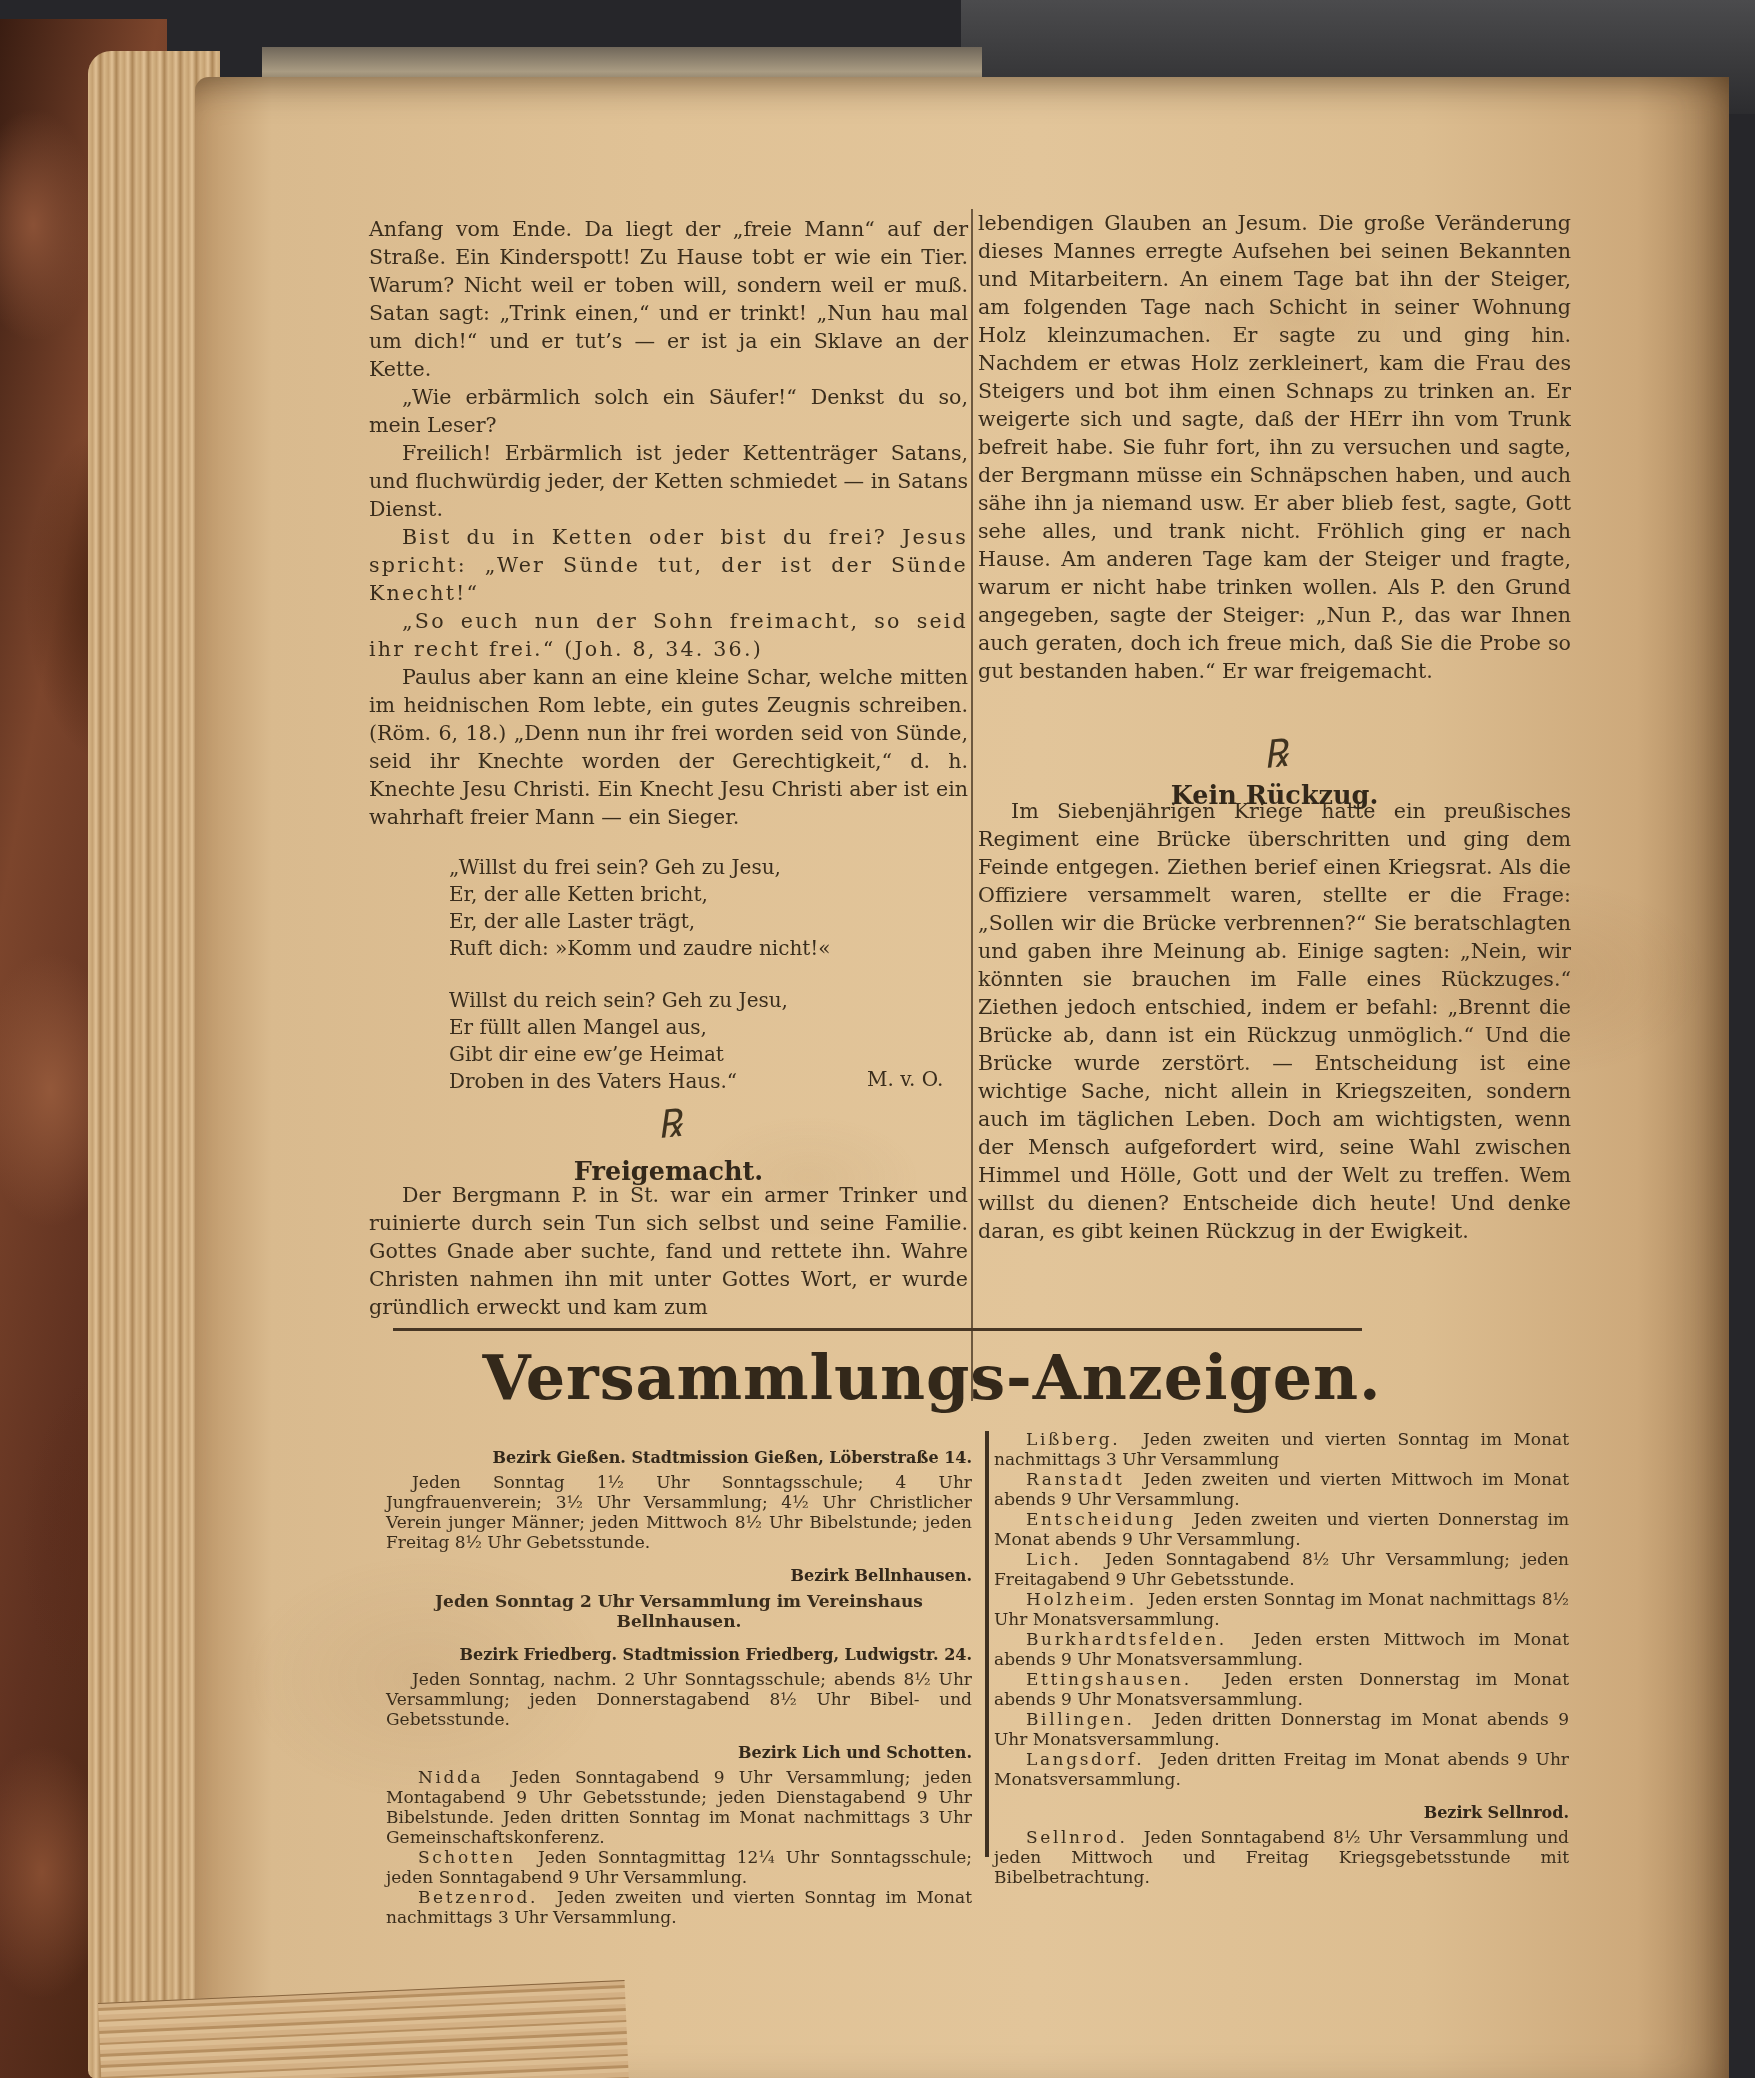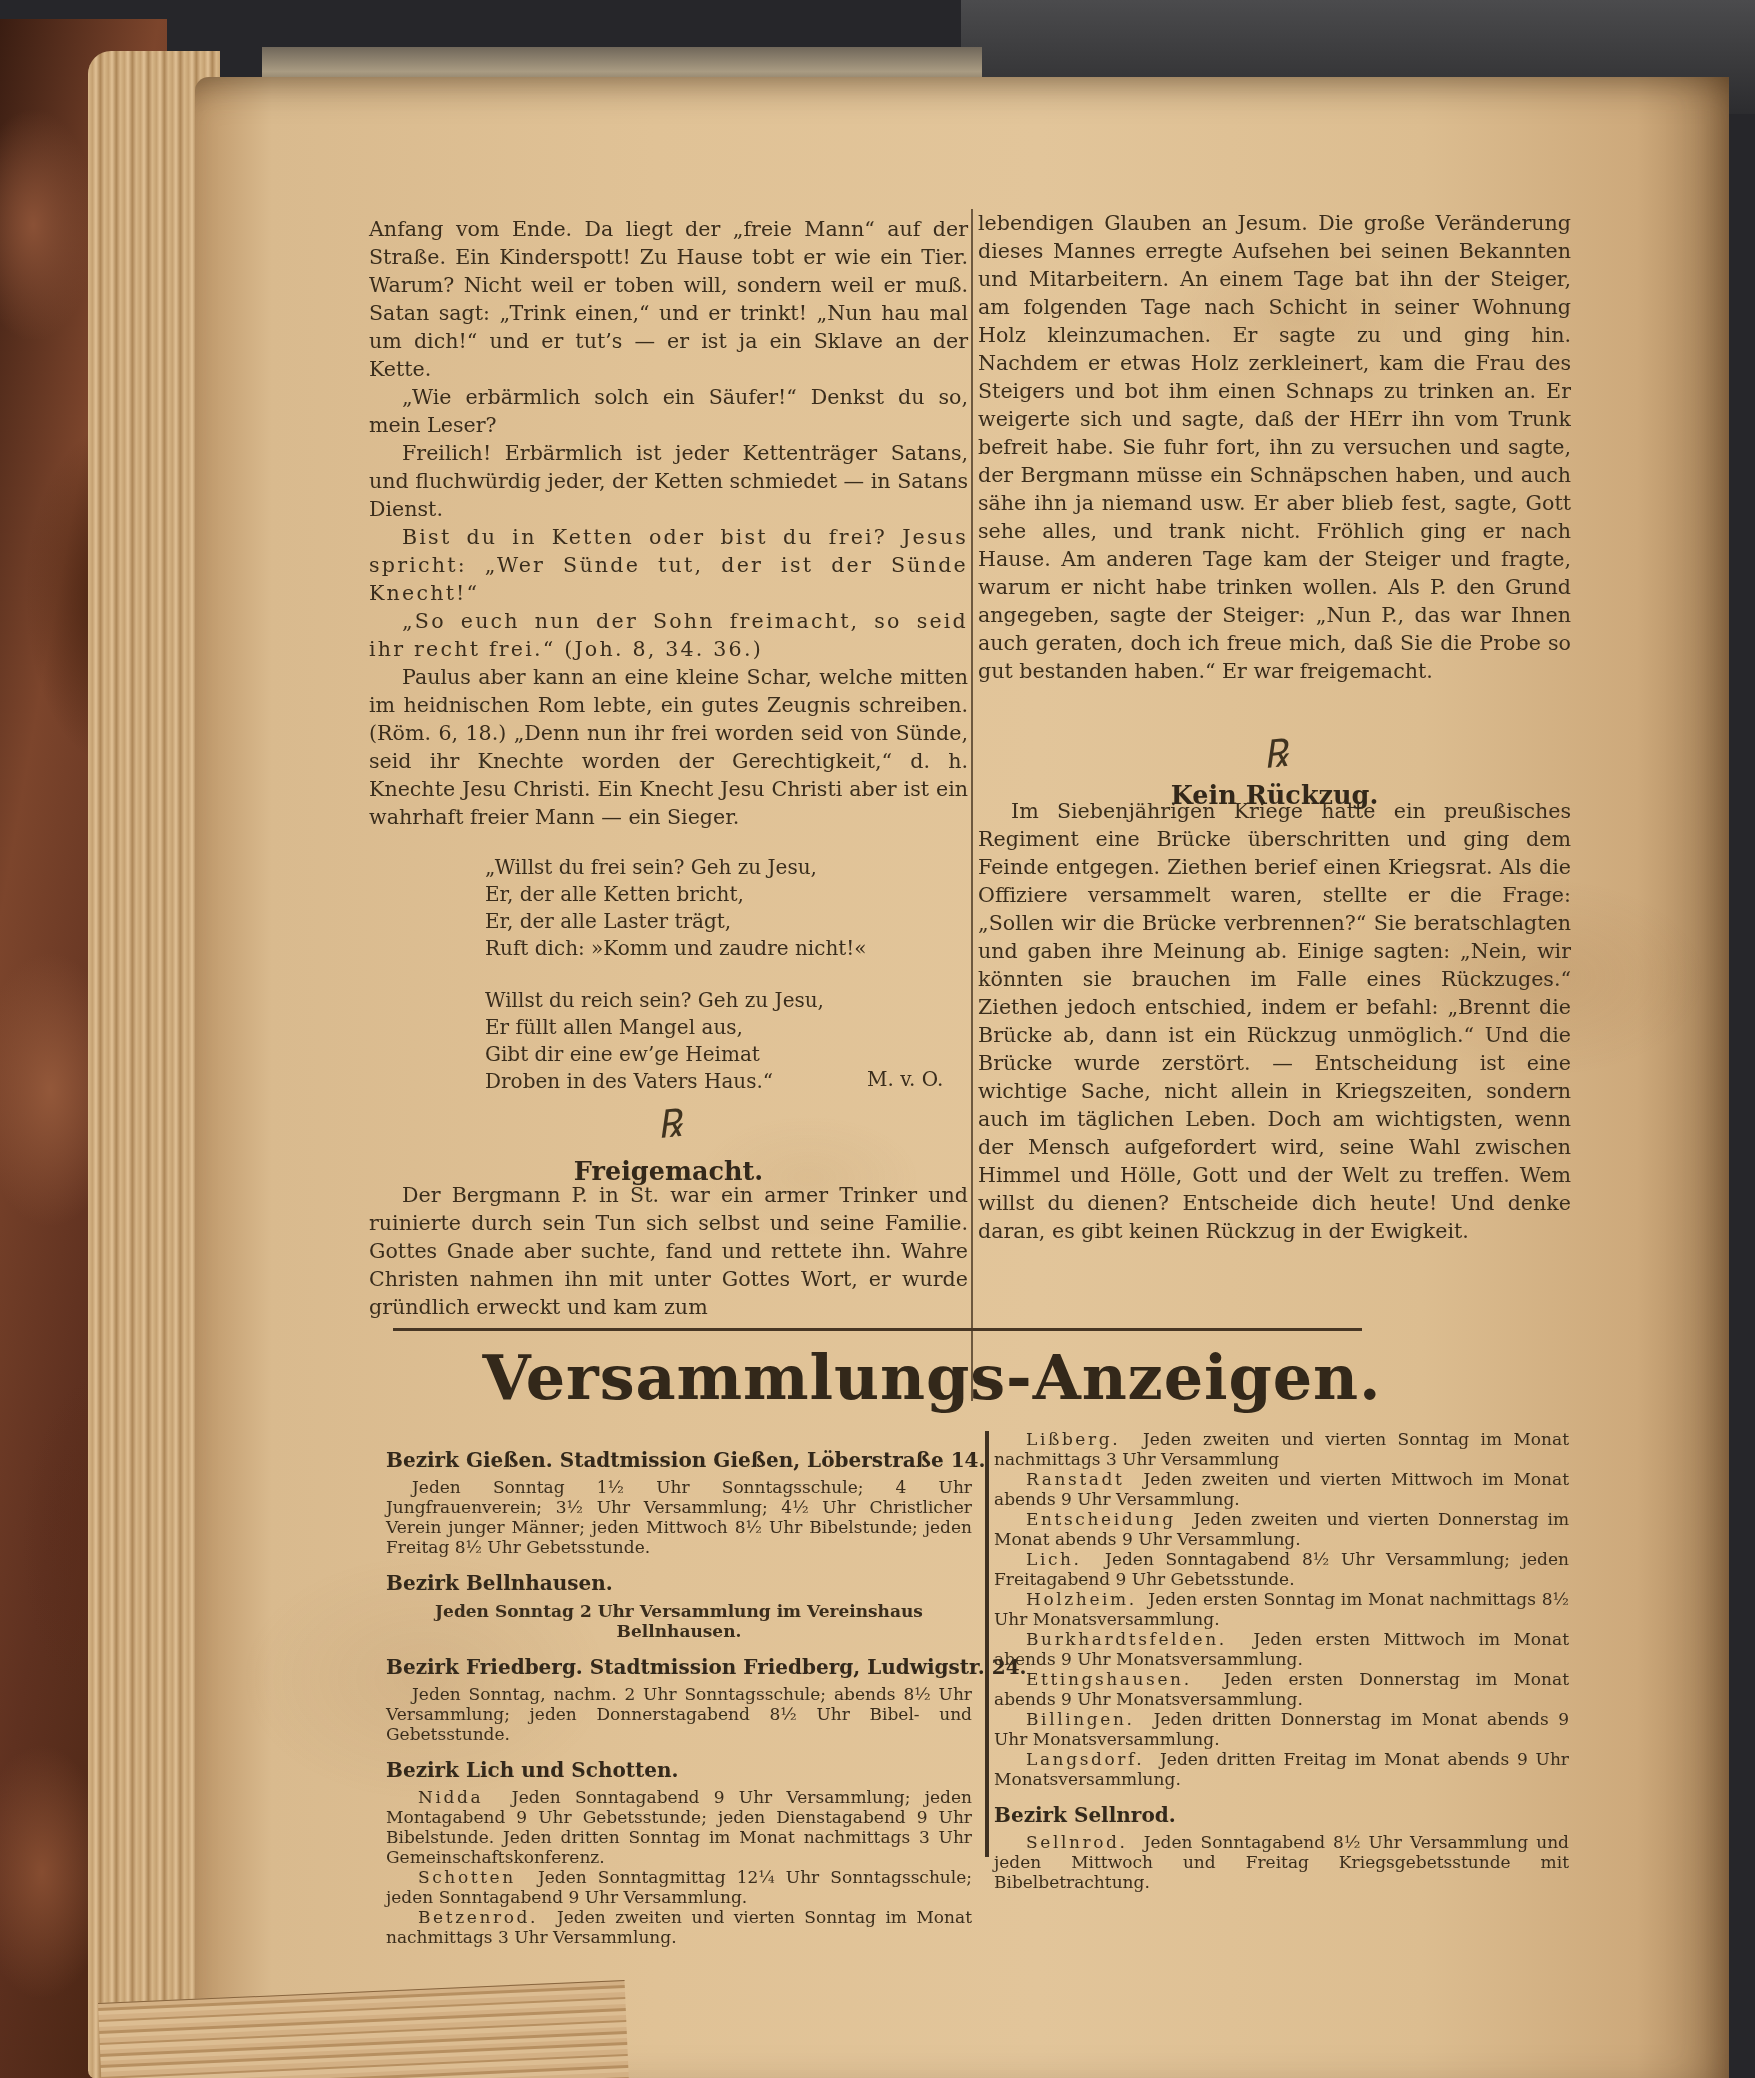--- a/index.html
+++ b/index.html
@@ -49,7 +49,7 @@
   .r1{max-height:521px;overflow:hidden;}
   .r2{position:absolute;left:0;top:588px;width:593px;max-height:493px;overflow:hidden;}
   .poem{position:absolute;left:0;width:100%;font-size:20px;line-height:27px;color:#3a2d1c;}
-  .poem .pline{margin-left:116px;}
+  .poem .pline{margin-left:80px;}
   .poem1{top:639px;}
   .poem2{top:772px;}
   .attrib{position:absolute;right:24.6px;bottom:1.8px;font-size:20px;}

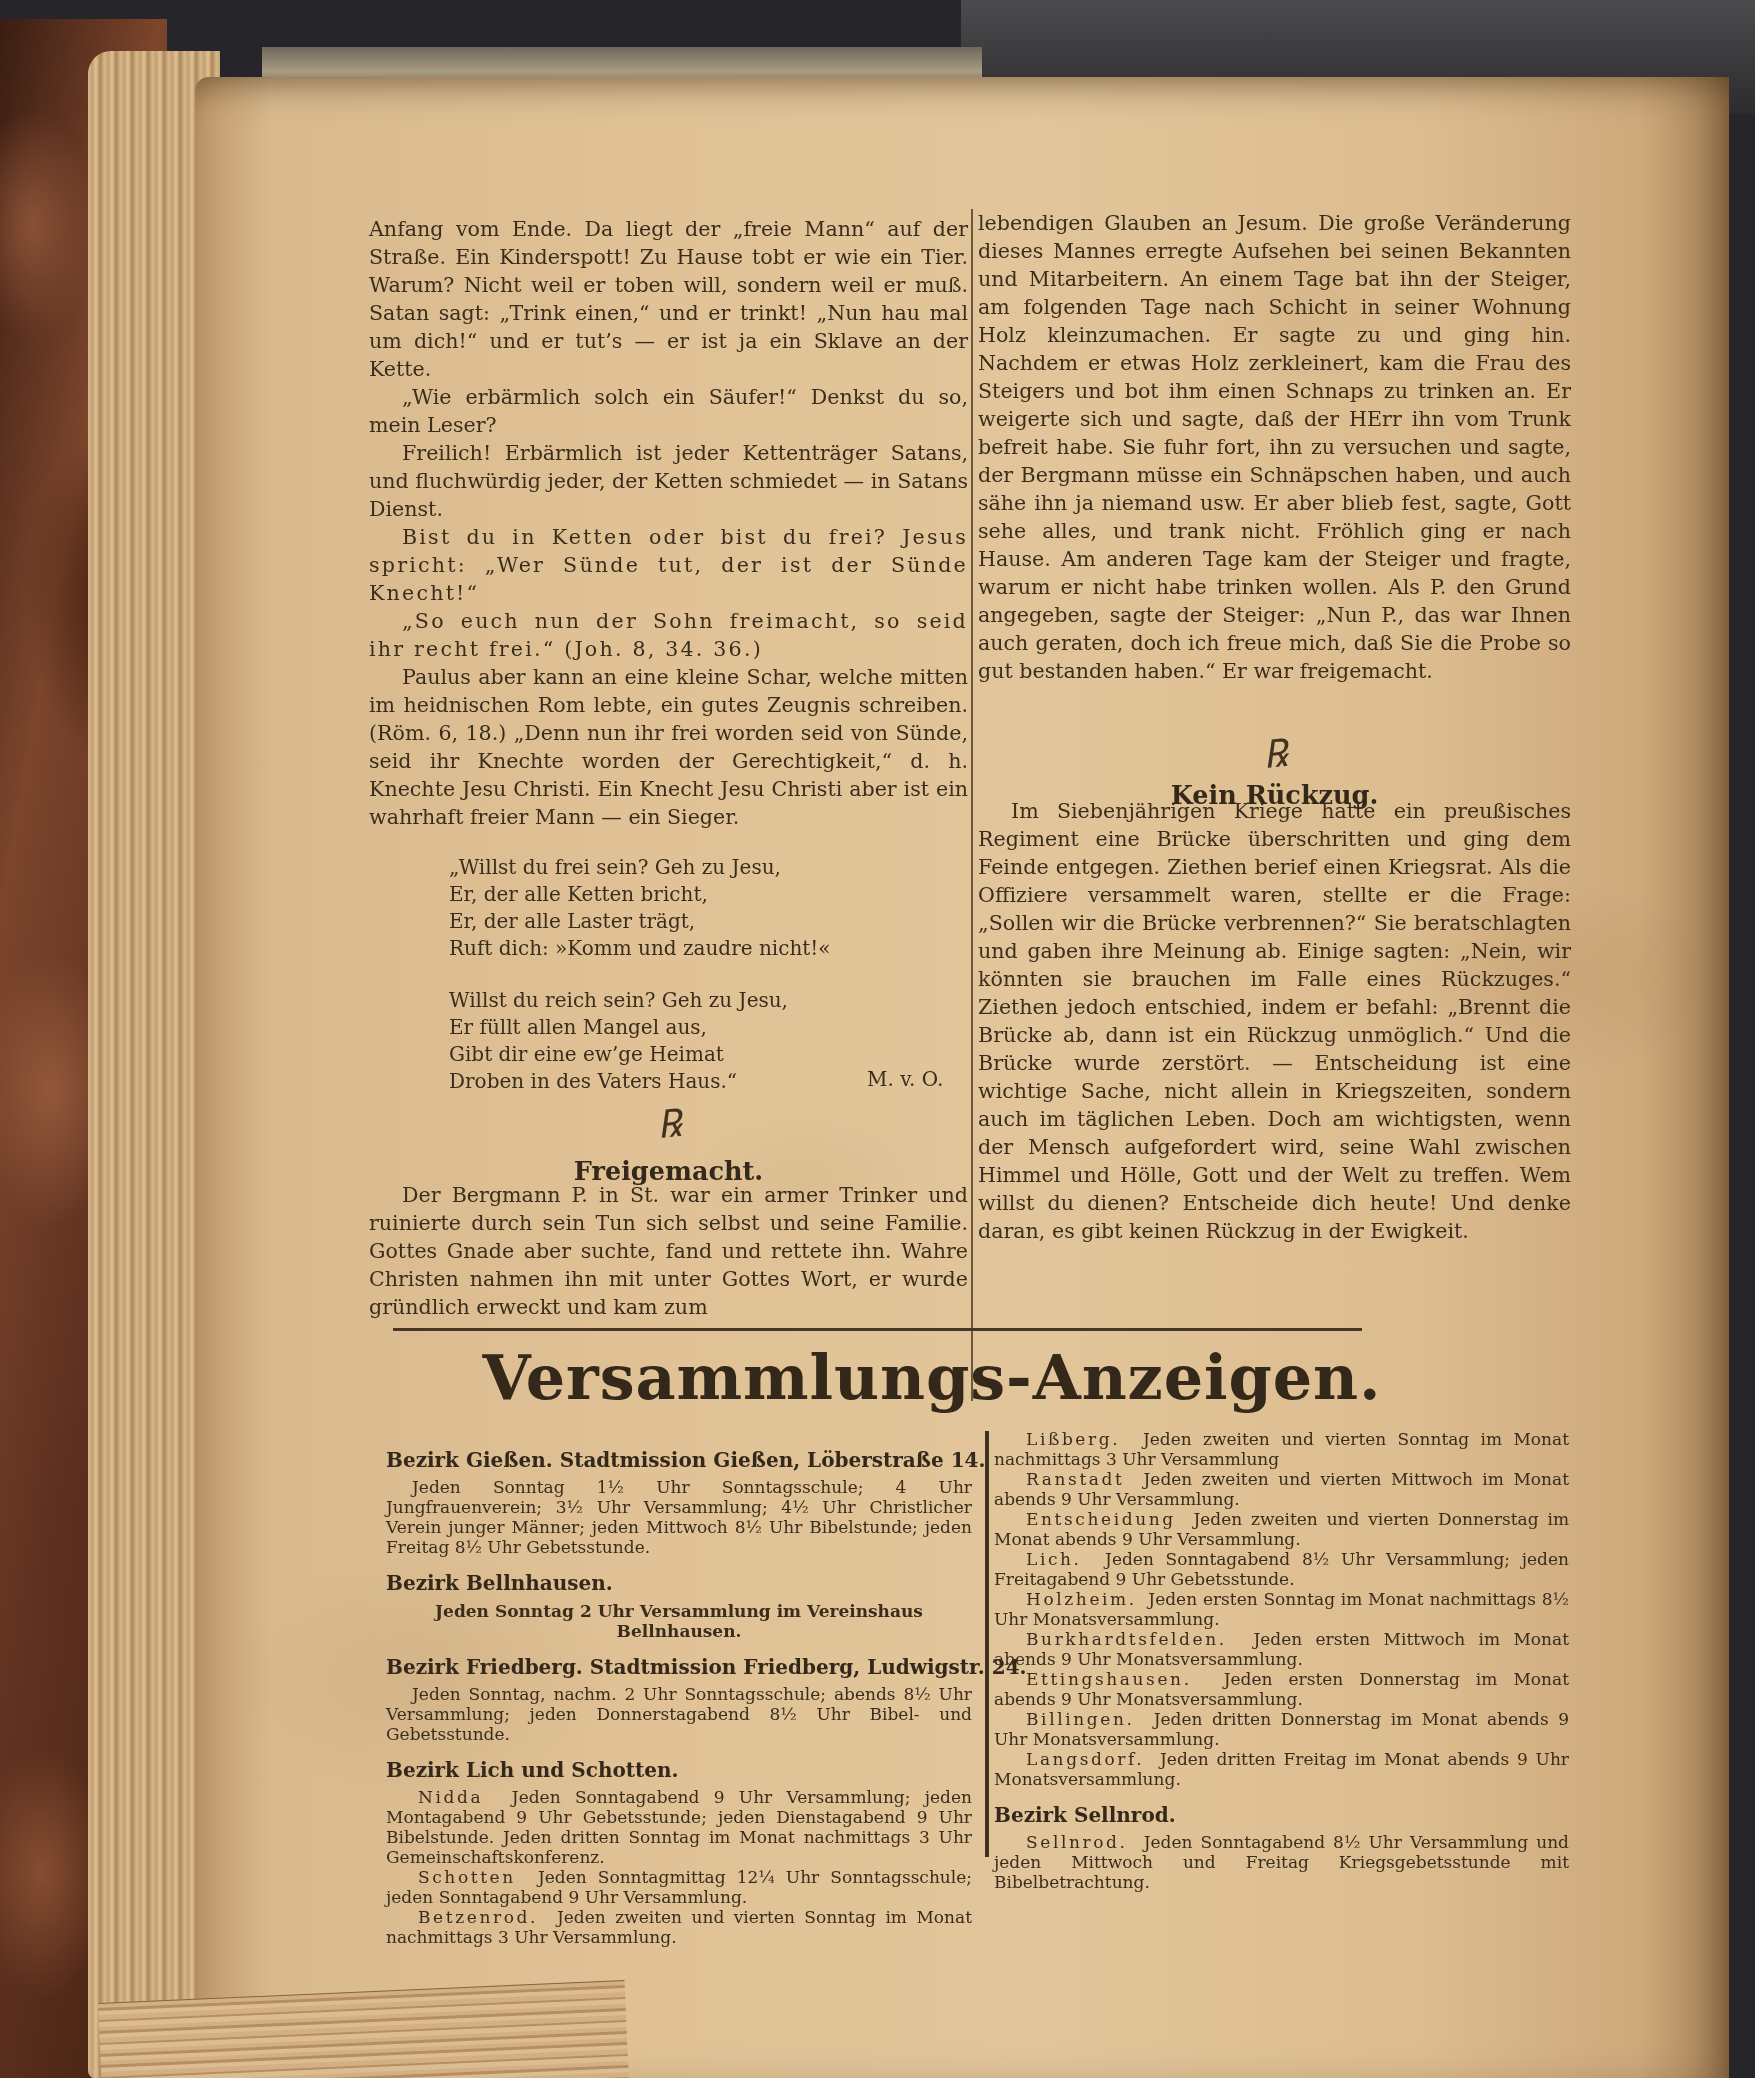--- a/index.html
+++ b/index.html
@@ -70,7 +70,7 @@
     font-size:62px;font-weight:bold;letter-spacing:0.9px;color:#33281a;}
   .ann-left{position:absolute;left:191px;top:1371px;width:586px;color:#3a2d1c;}
   .ann-right{position:absolute;left:799px;top:1352px;width:575px;color:#3a2d1c;}
-  .ann-h{font-size:20px;font-weight:bold;text-align:left;margin:14px 0 5.3px;white-space:nowrap;color:#33281a;}
+  .ann-h{font-size:16px;font-weight:bold;text-align:right;margin:14px 0 5.3px;white-space:nowrap;color:#33281a;}
   .ann-sec:first-child .ann-h{margin-top:0;}
   .ann-t{font-size:17px;line-height:20px;text-align:justify;text-indent:26px;margin:0;}
   .bold-line{font-weight:bold;text-align:center;text-indent:0;}

